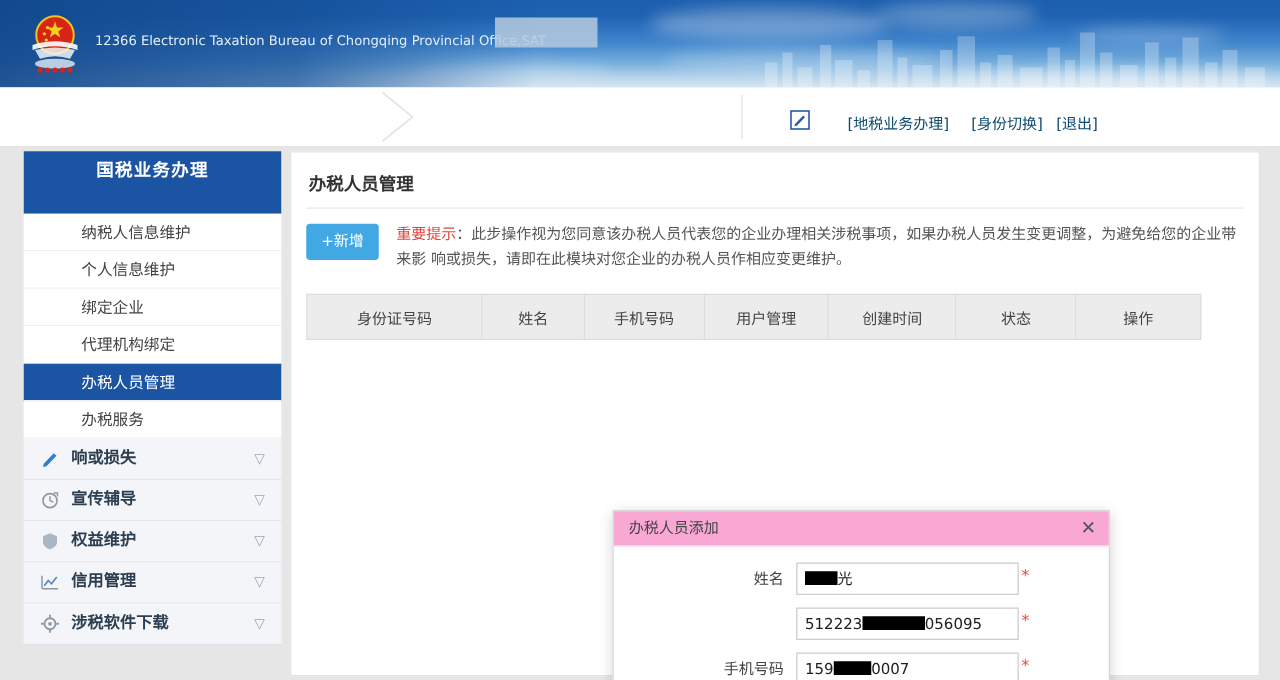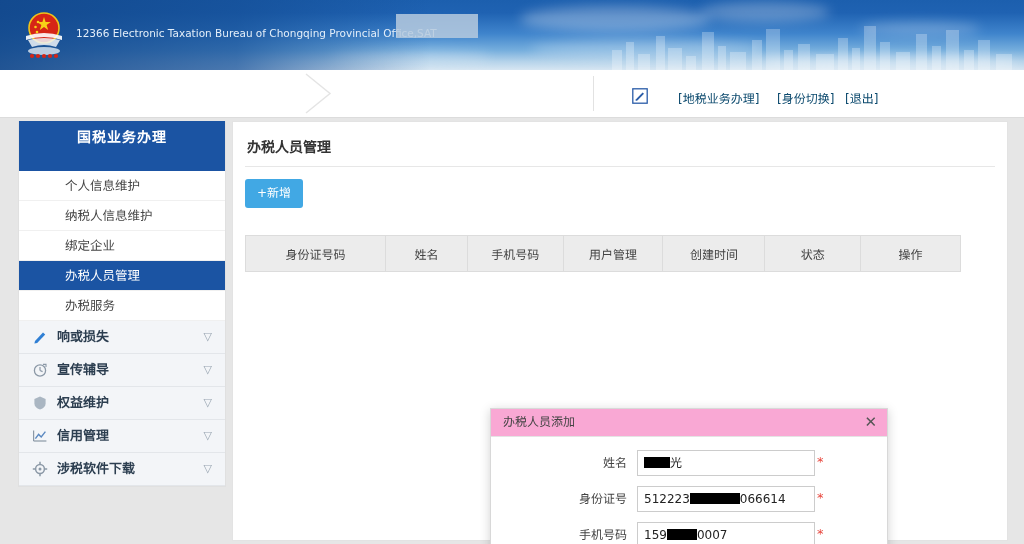--- a/index.html
+++ b/index.html
@@ -536,6 +536,9 @@
 
     <div class="notice-row">
       <button class="btn-add">+新增</button>
+      <div class="notice-text">
+        <span class="notice-strong">重要提示</span><span>：此步操作视为您同意该办税人员代表您的企业办理相关涉税事项，如果办税人员发生变更调整，为避免给您的企业带来影 响或损失，请即在此模块对您企业的办税人员作相应变更维护。</span>
+      </div>
     </div>
 
     <table class="grid">

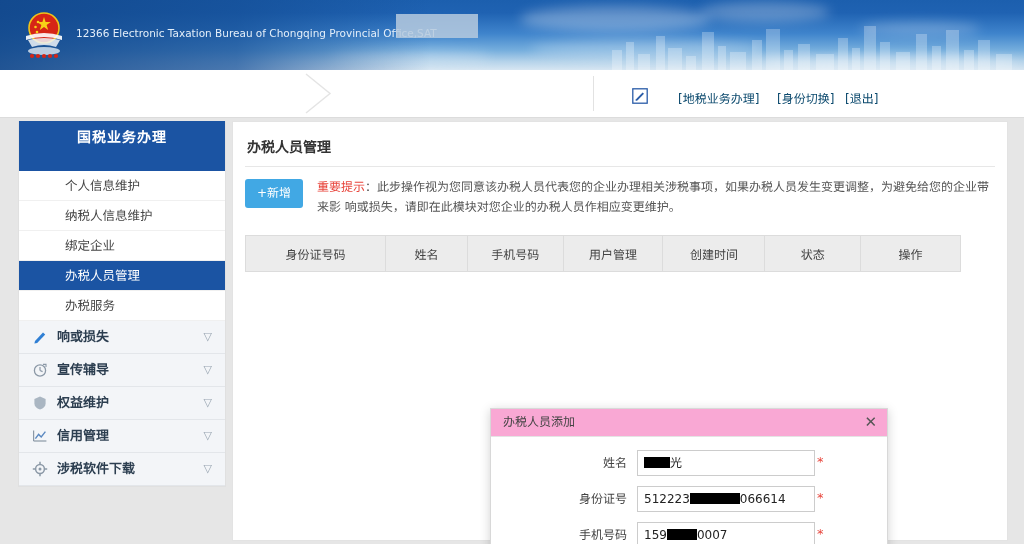--- a/index.html
+++ b/index.html
@@ -471,8 +471,8 @@
   <div class="sidebar">
     <div class="sidebar-head">国税业务办理</div>
 
+    <div class="subitem">纳税人信息维护</div>
     <div class="subitem">个人信息维护</div>
-    <div class="subitem">纳税人信息维护</div>
     <div class="subitem">绑定企业</div>
     <div class="subitem active">办税人员管理</div>
     <div class="subitem">办税服务</div>

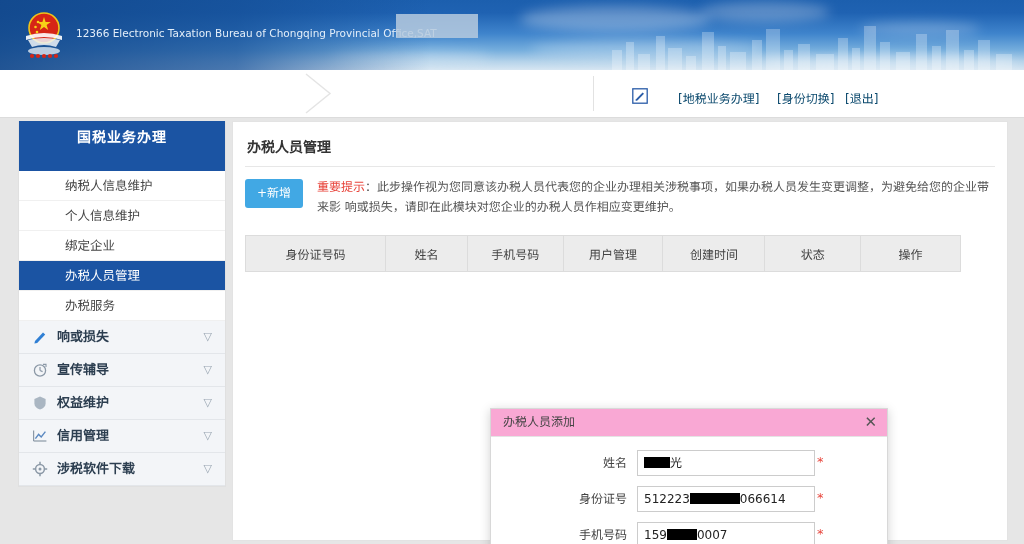--- a/index.html
+++ b/index.html
@@ -474,6 +474,7 @@
     <div class="subitem">纳税人信息维护</div>
     <div class="subitem">个人信息维护</div>
     <div class="subitem">绑定企业</div>
+    <div class="subitem">代理机构绑定</div>
     <div class="subitem active">办税人员管理</div>
     <div class="subitem">办税服务</div>
 

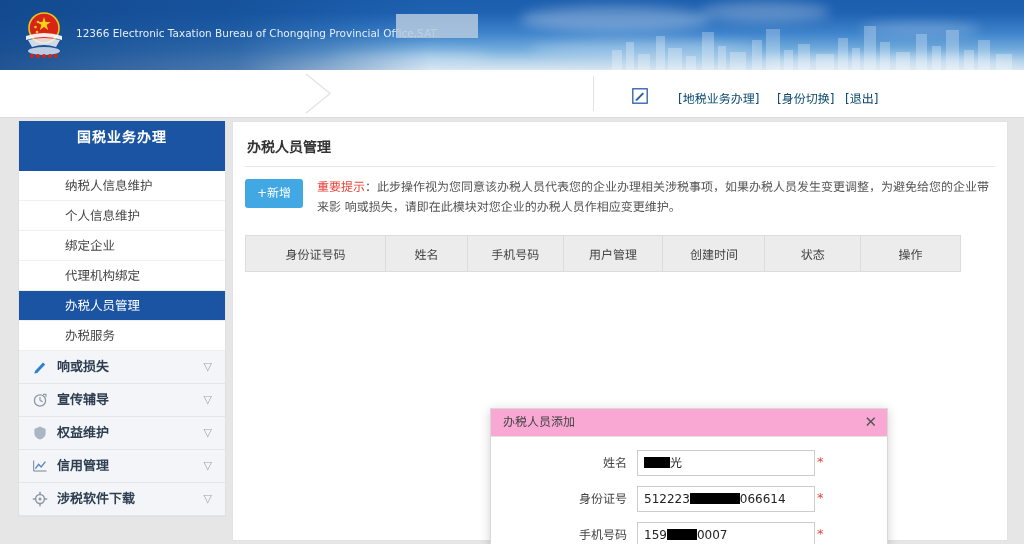--- a/index.html
+++ b/index.html
@@ -574,7 +574,6 @@
       </div>
 
       <div class="frow">
-        <div class="flabel">身份证号</div>
         <div class="fakeinput">
           <span>512223</span><span class="val-redact" style="width:50px"></span><span>066614</span>
         </div>

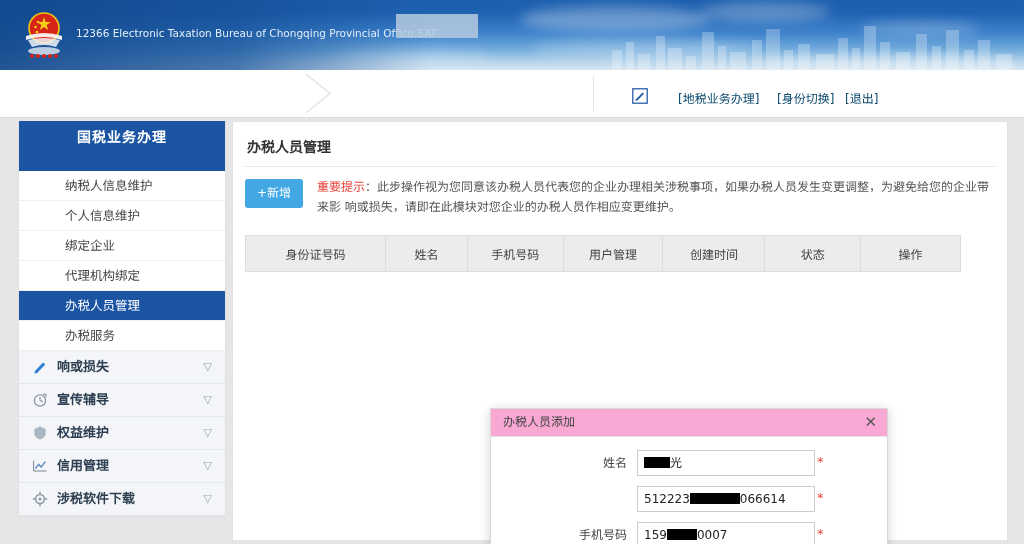--- a/index.html
+++ b/index.html
@@ -575,7 +575,7 @@
 
       <div class="frow">
         <div class="fakeinput">
-          <span>512223</span><span class="val-redact" style="width:50px"></span><span>066614</span>
+          <span>512223</span><span class="val-redact" style="width:50px"></span><span>056095</span>
         </div>
         <span class="req">*</span>
       </div>

